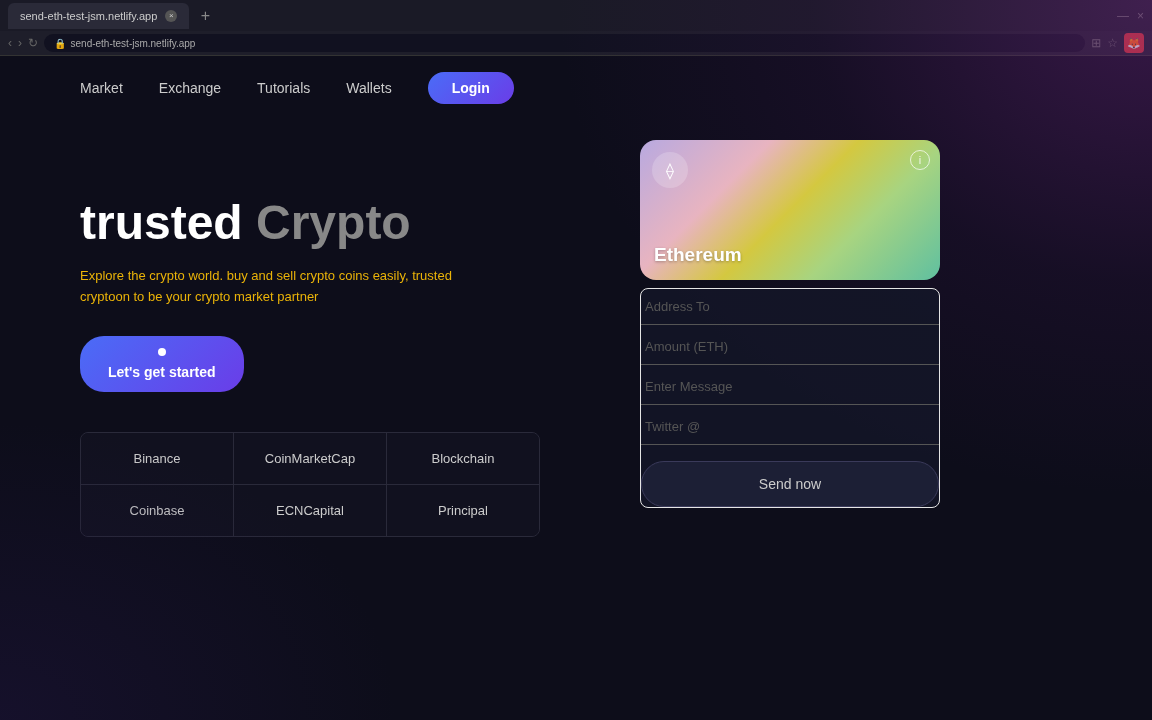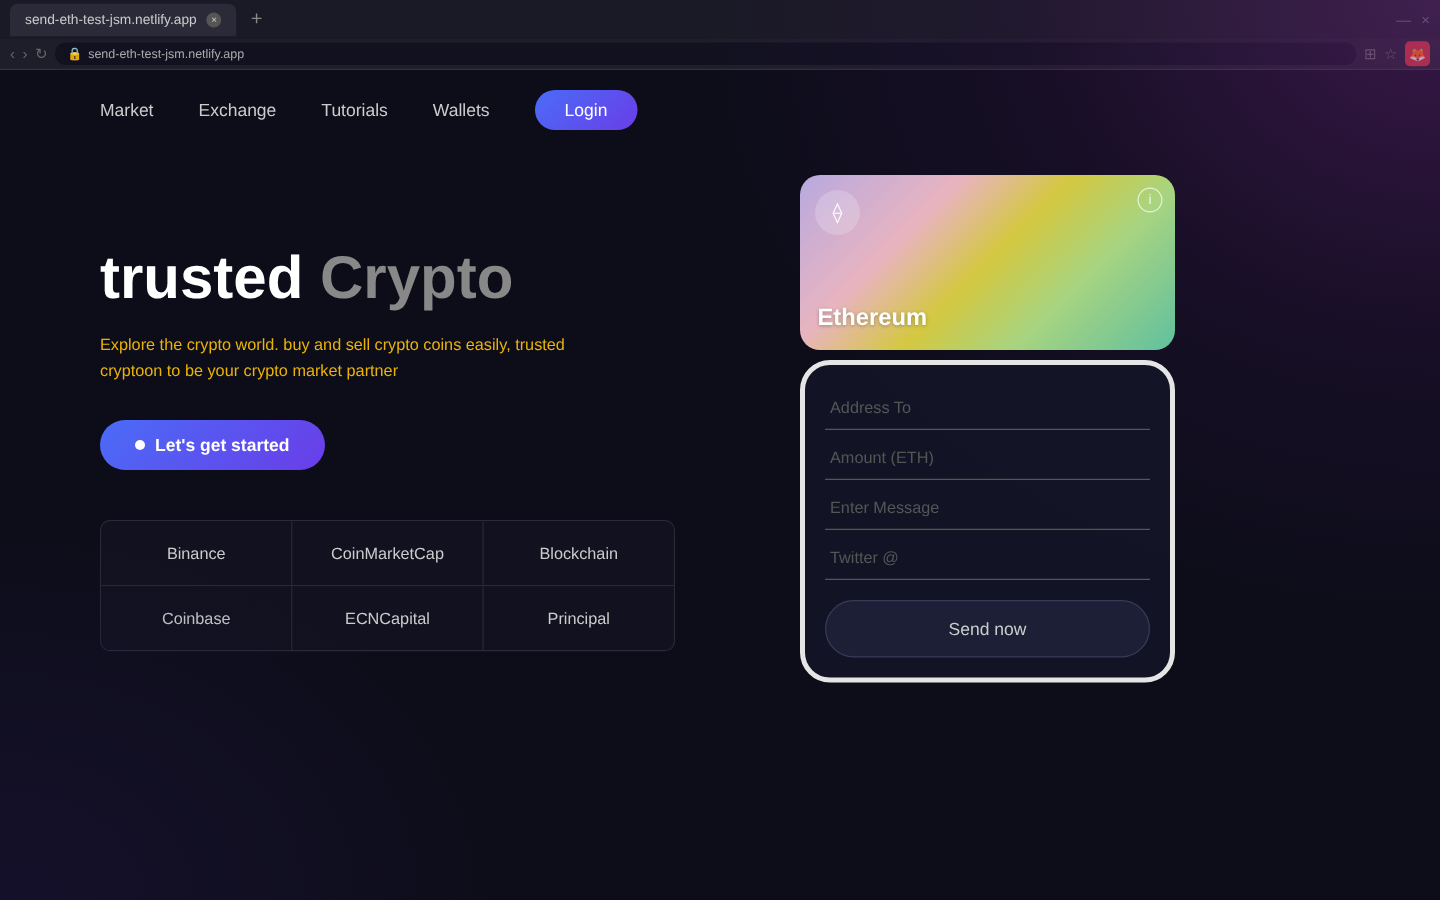--- a/index.html
+++ b/index.html
@@ -146,7 +146,7 @@
       padding: 8px 24px;
       color: #fff;
       font-size: 14px;
-      font-weight: 400;
+      font-weight: 700;
       cursor: pointer;
       text-align: right;
     }

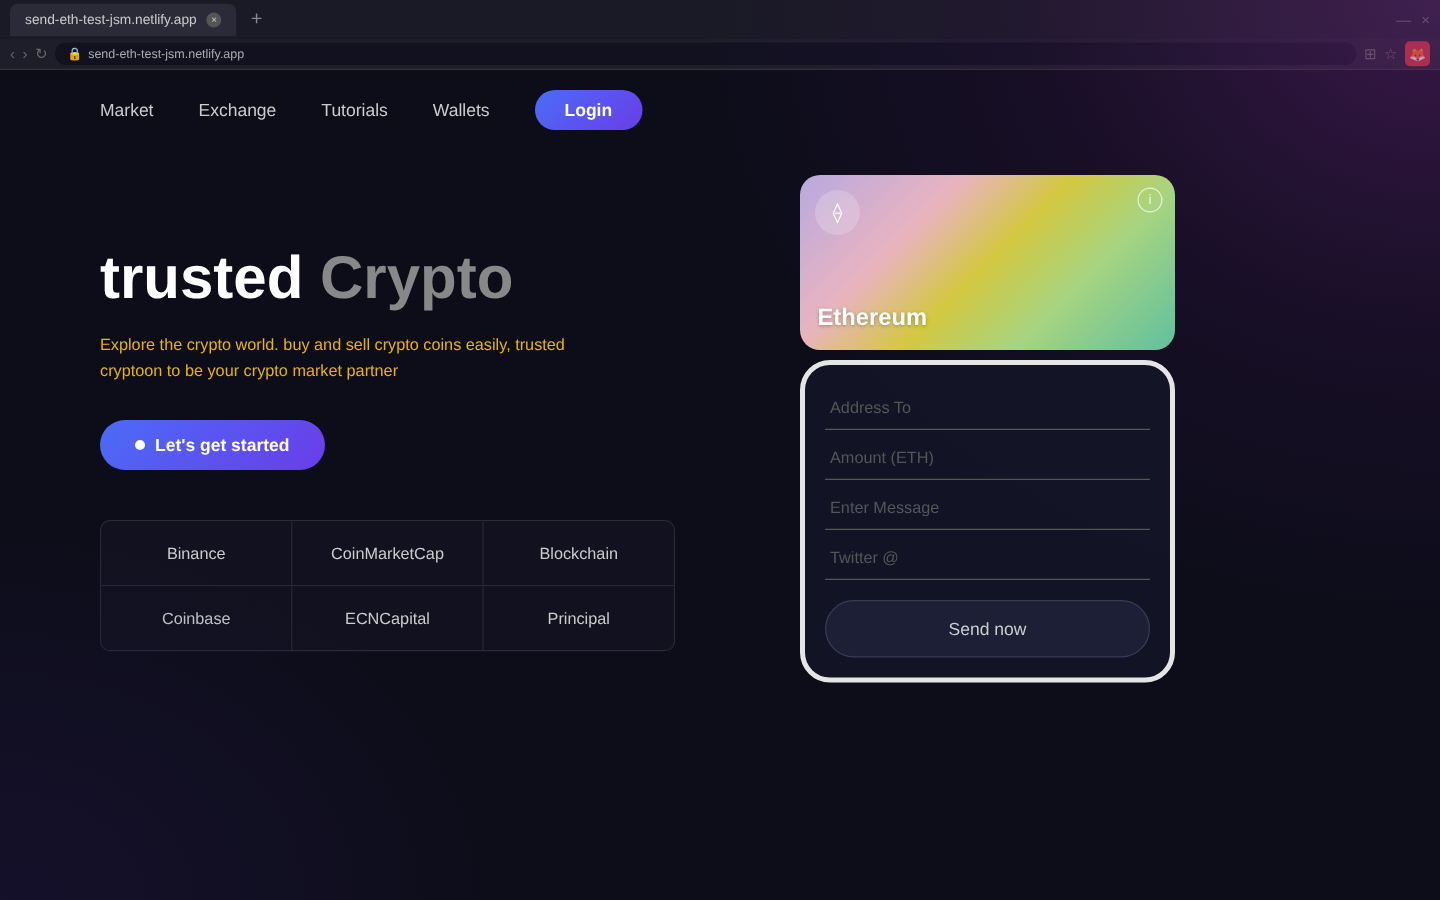--- a/index.html
+++ b/index.html
@@ -274,9 +274,8 @@
     
     .form-panel {
       background: rgba(20, 22, 40, 0.85);
-      border-radius: 24px;
-      padding: 16px;
-      border: 4px solid #e5e5e5;
+      border-radius: 8px;
+      border: 1px solid #e5e5e5;
     }
     .form-field {
       margin-bottom: 4px;

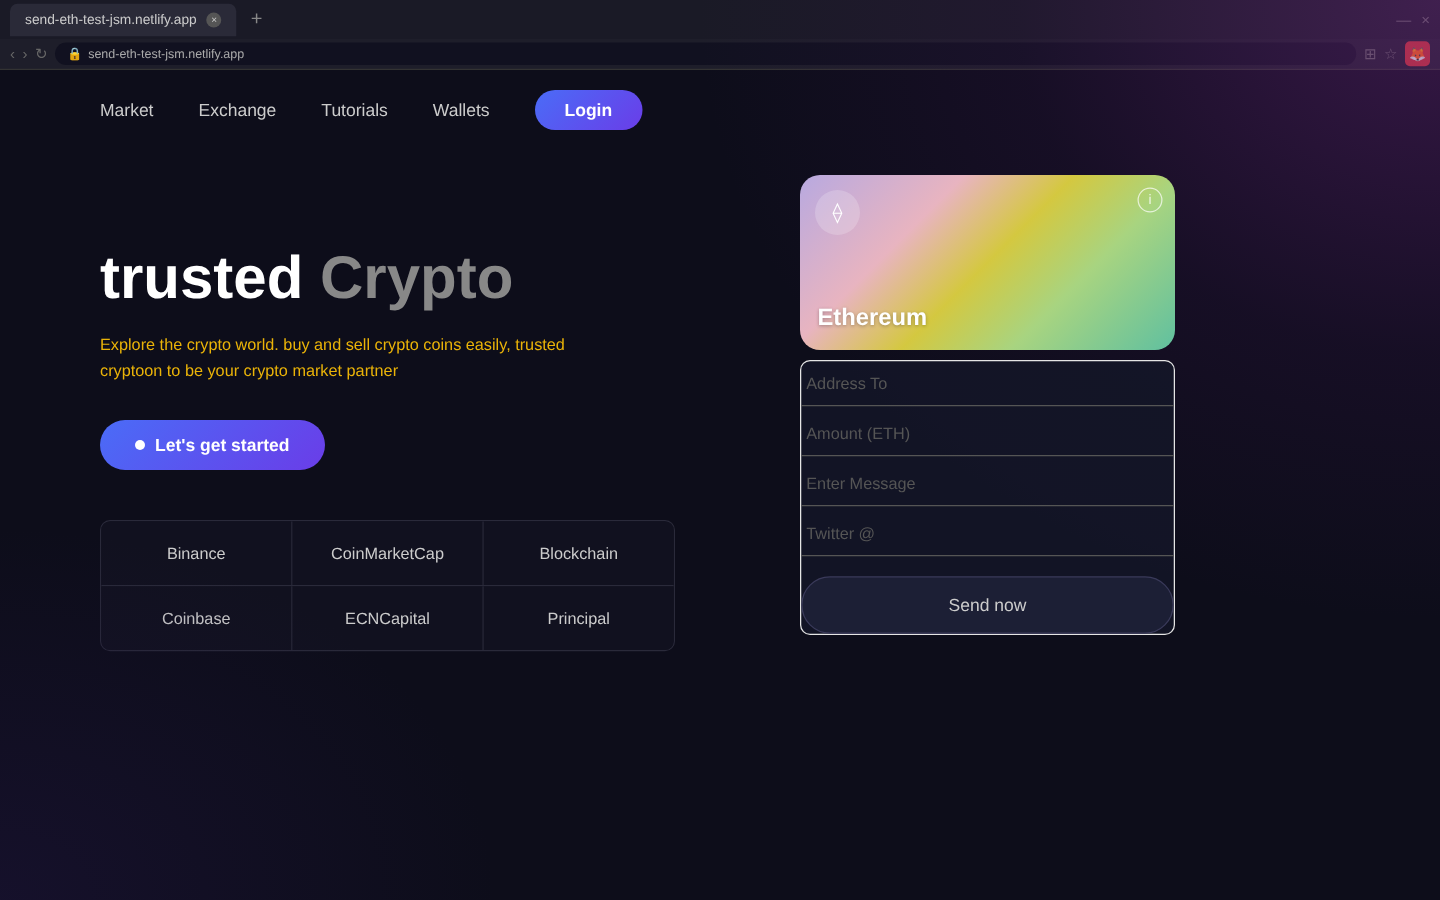--- a/index.html
+++ b/index.html
@@ -195,6 +195,7 @@
       align-items: center;
       gap: 8px;
       margin-bottom: 40px;
+      flex-direction: column;
     }
     .cta-dot {
       width: 8px; height: 8px;

